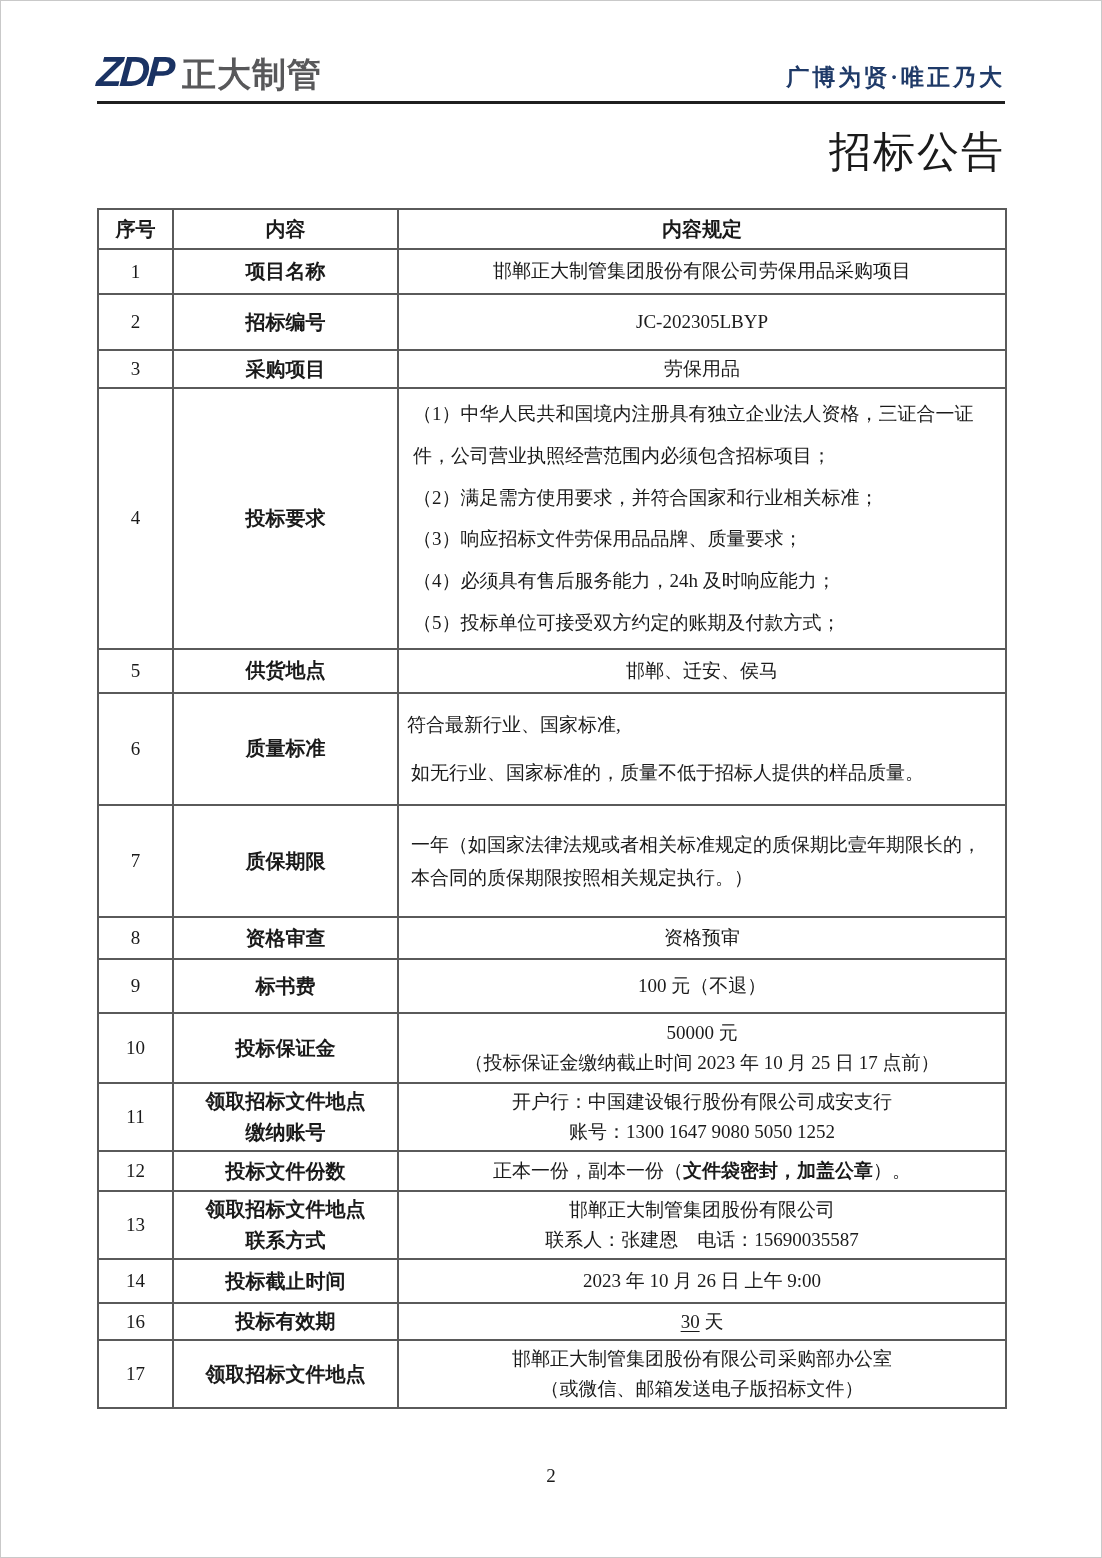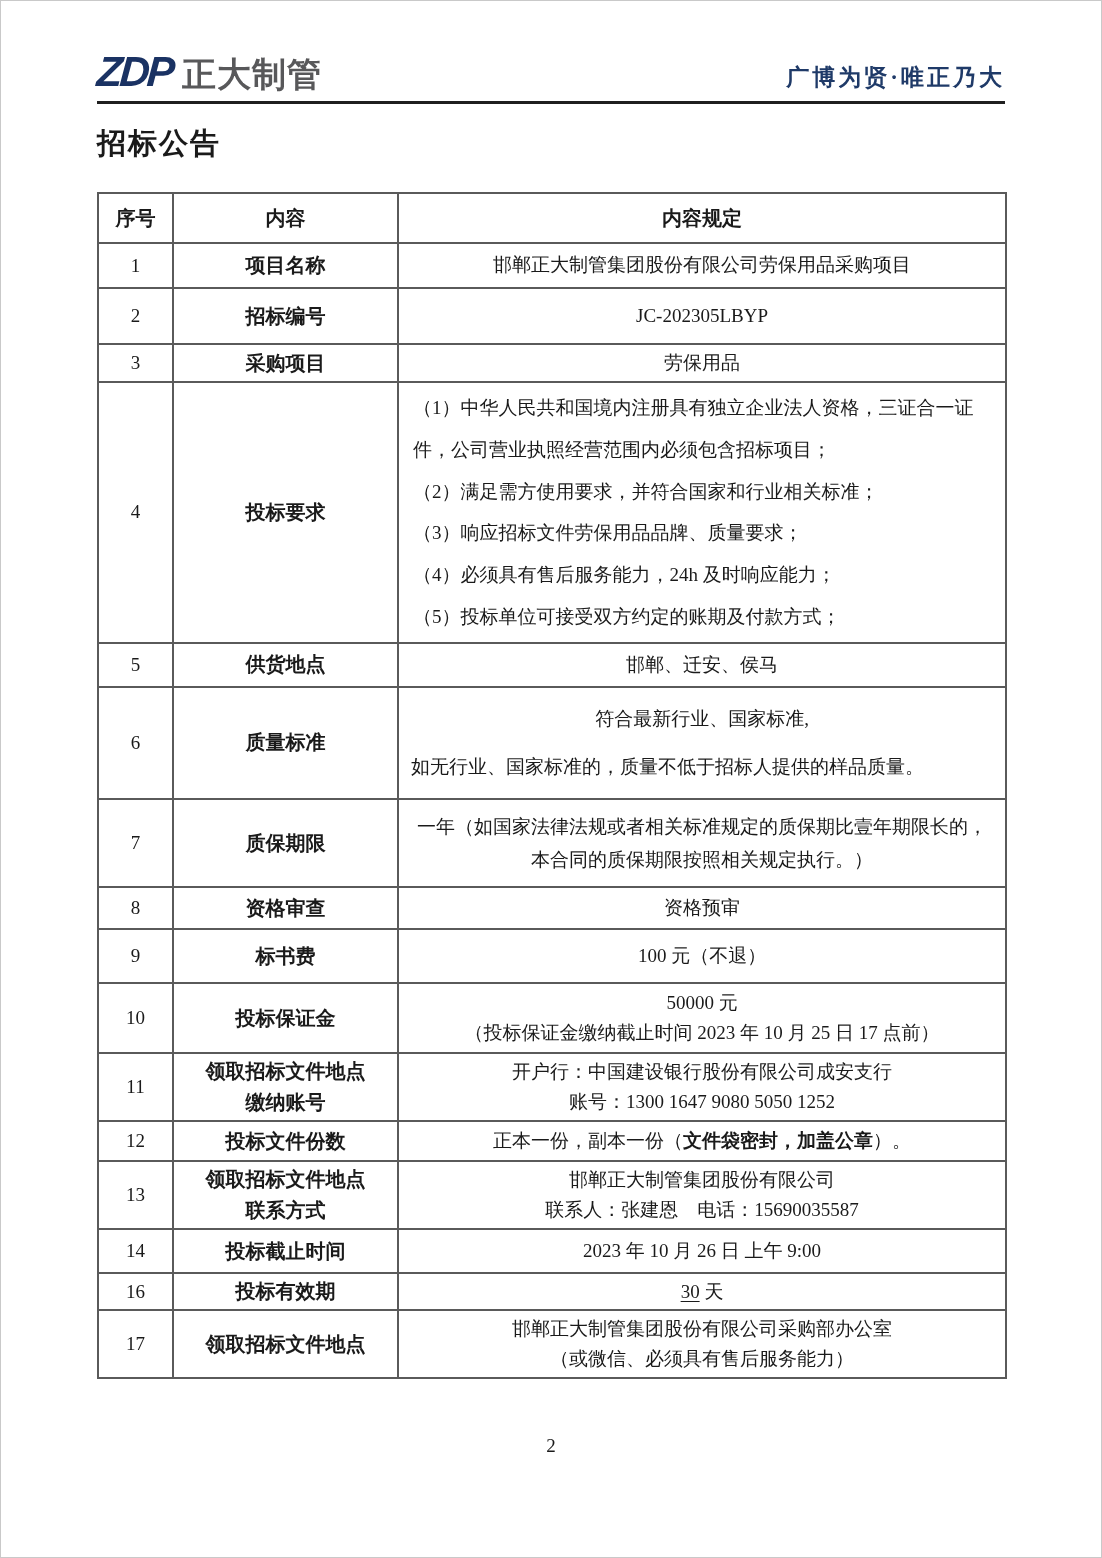--- a/index.html
+++ b/index.html
@@ -40,8 +40,8 @@
   
   .doc-title{
     font-family:"Liberation Sans","DejaVu Sans",sans-serif;
-    font-weight:700;font-size:29px;
-    text-align:left;margin:20px 0 28px 0;
+    font-weight:400;font-size:42px;
+    text-align:right;margin:20px 0 28px 0;
     letter-spacing:2px;
   }
   

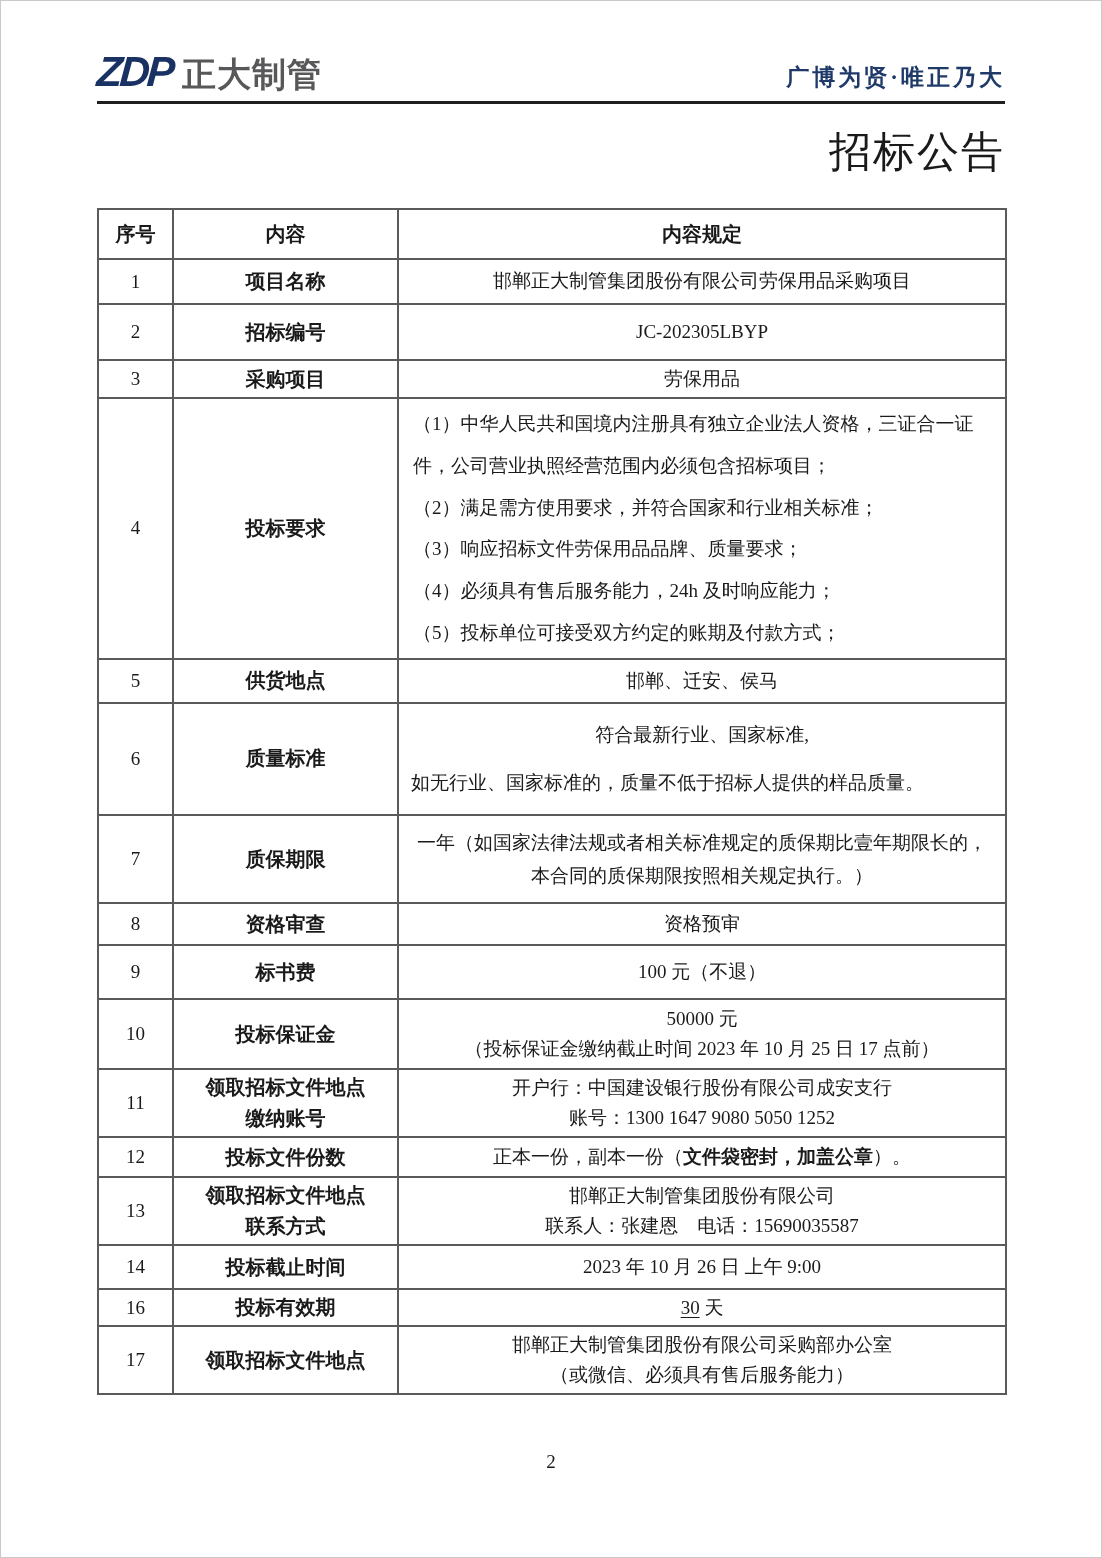--- a/index.html
+++ b/index.html
@@ -95,7 +95,7 @@
       </colgroup>
 
     <tbody>
-        <tr style="height:50px;">
+        <tr style="height:40px;">
       <th>序号</th>
       <th>内容</th>
       <th>内容规定</th>

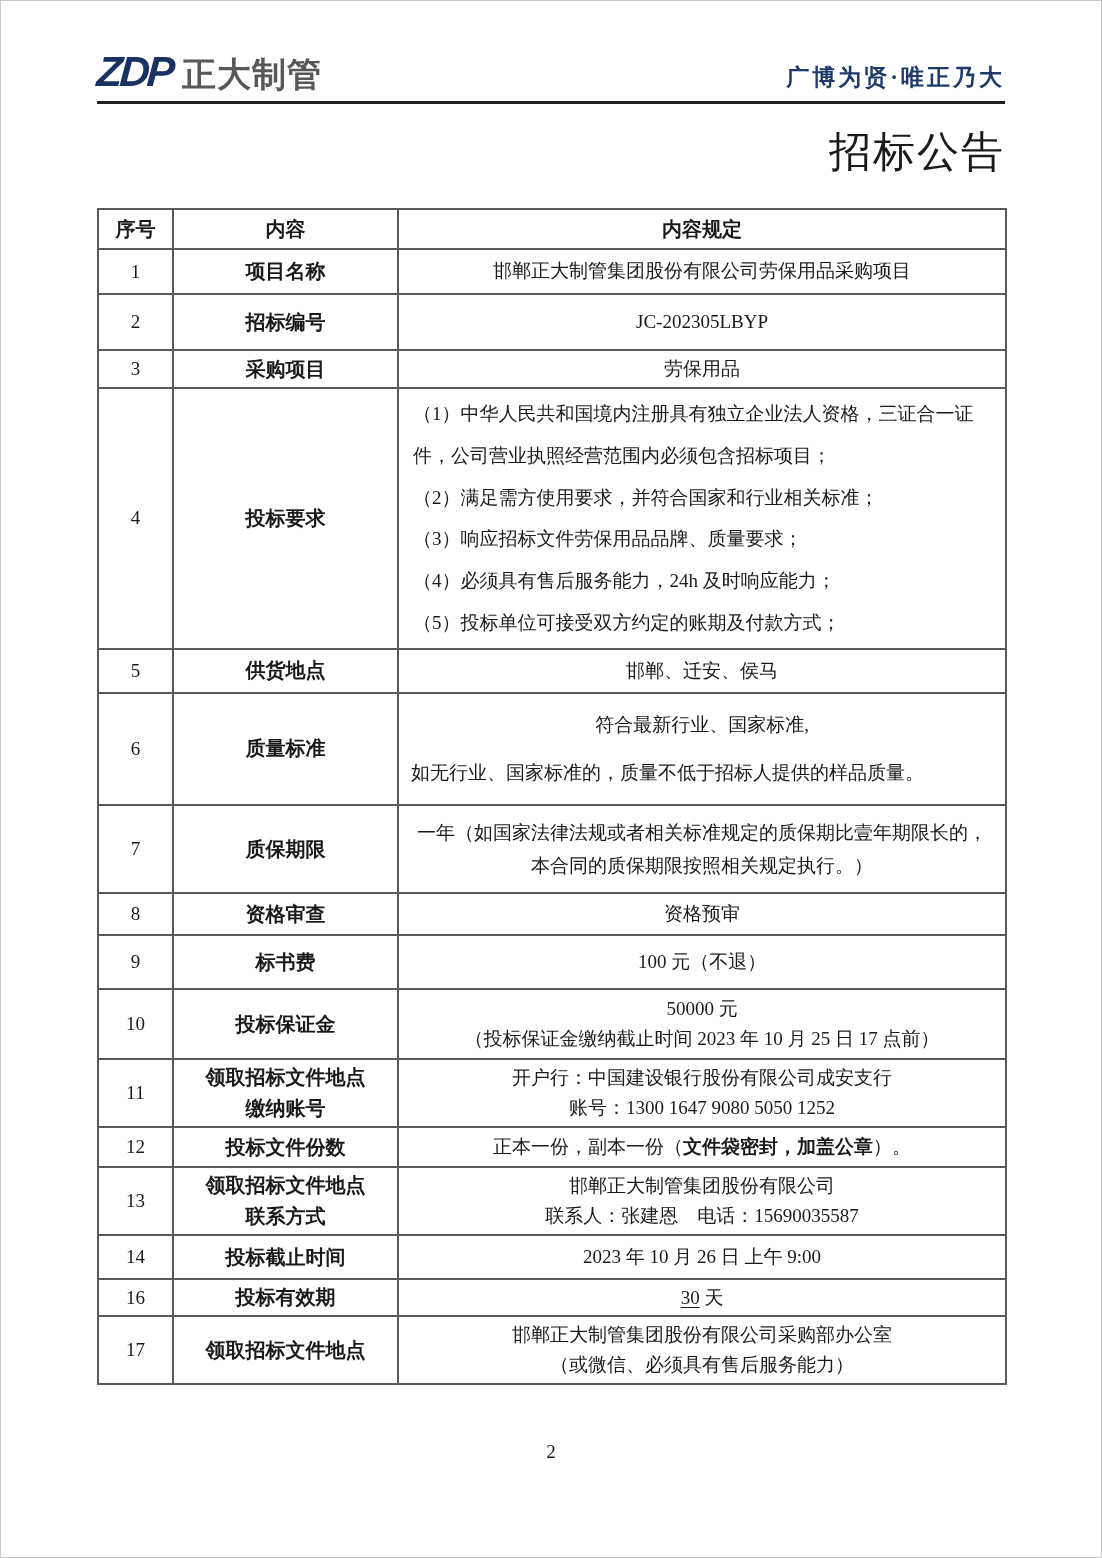--- a/index.html
+++ b/index.html
@@ -61,7 +61,7 @@
   td.req{text-align:left;padding:4px 14px;}
   td.req .item{line-height:2.2;}
   td.two-gap{padding:10px 8px;}
-  td.two-gap .l1{text-align:center;margin-bottom:22px;}
+  td.two-gap .l1{text-align:left;margin-bottom:22px;}
   td.two-gap .l2{text-align:left;padding:0 4px;}
   .u{text-decoration:underline;text-underline-offset:3px;}
   .b{font-weight:700;}

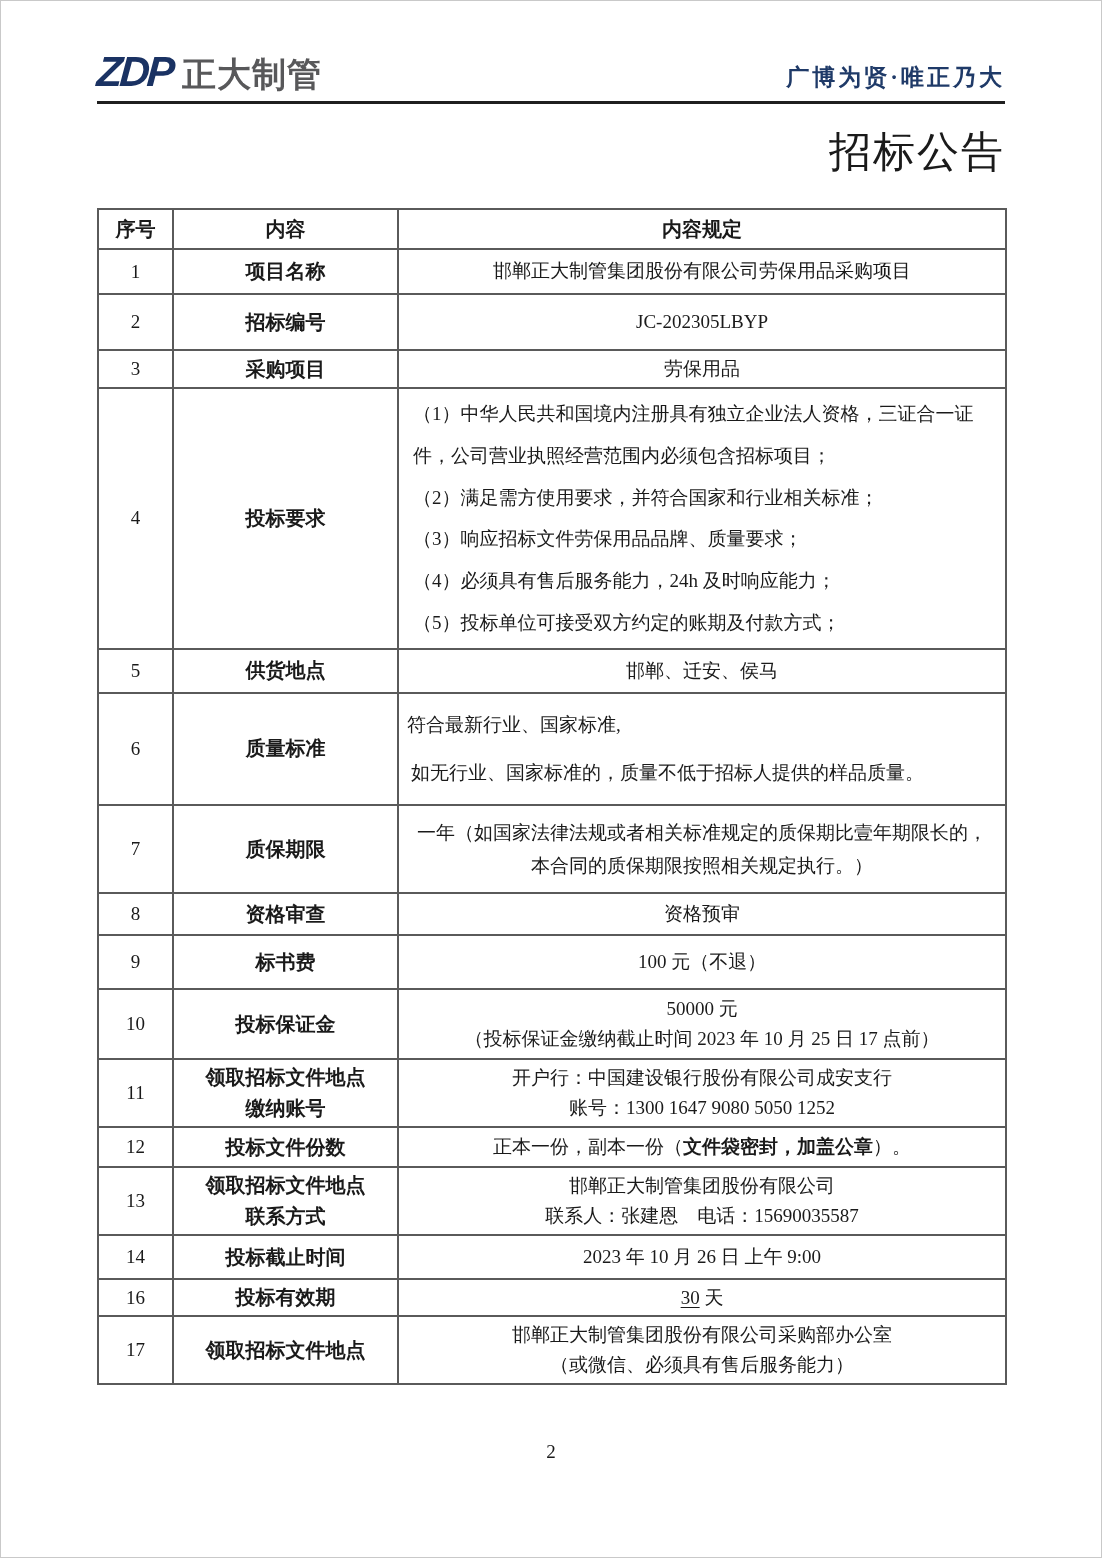--- a/index.html
+++ b/index.html
@@ -57,7 +57,7 @@
   td.no{text-align:center;font-size:19px;}
   td.label{text-align:center;font-weight:700;font-size:20px;line-height:1.55;}
   td.val{text-align:center;line-height:1.6;}
-  td.val-left{text-align:center;line-height:1.75;padding:10px 12px;}
+  td.val-left{text-align:left;line-height:1.75;padding:22px 12px;}
   td.req{text-align:left;padding:4px 14px;}
   td.req .item{line-height:2.2;}
   td.two-gap{padding:10px 8px;}

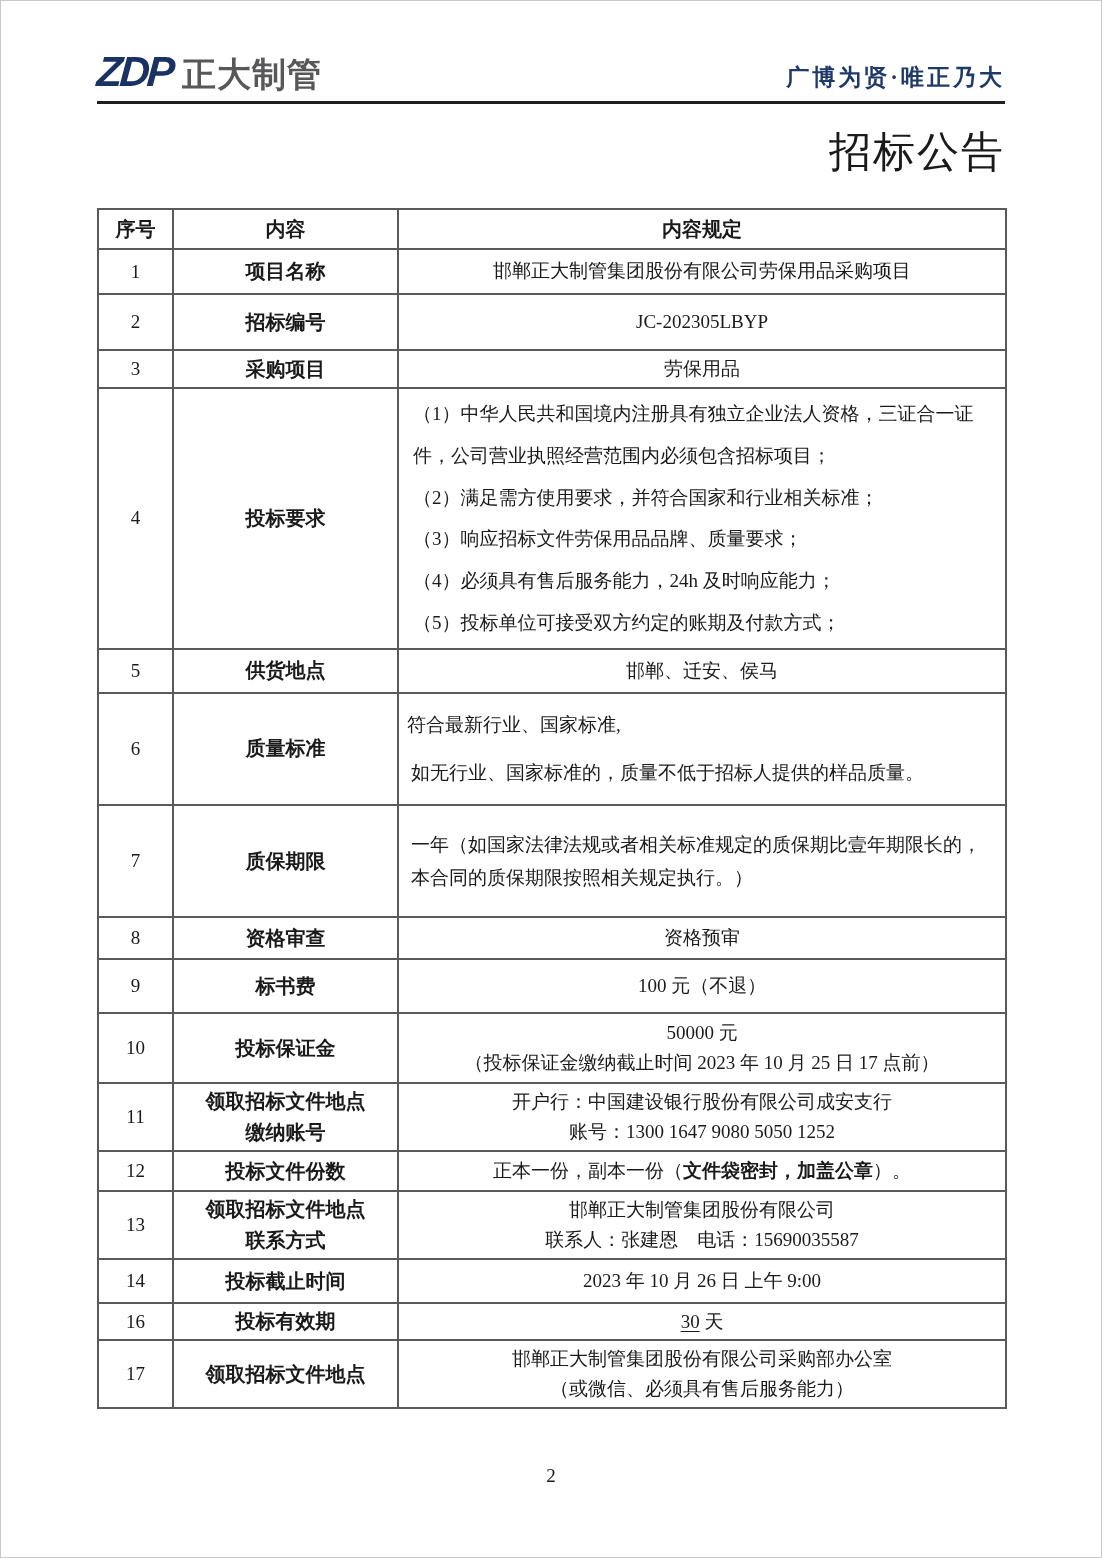--- a/index.html
+++ b/index.html
@@ -221,7 +221,7 @@
       <td class="label">领取招标文件地点</td>
       <td class="val">
         <div>邯郸正大制管集团股份有限公司采购部办公室</div>
-        <div>（或微信、必须具有售后服务能力）</div>
+        <div>（或微信、邮箱发送电子版招标文件）</div>
       </td>
     </tr>
 

